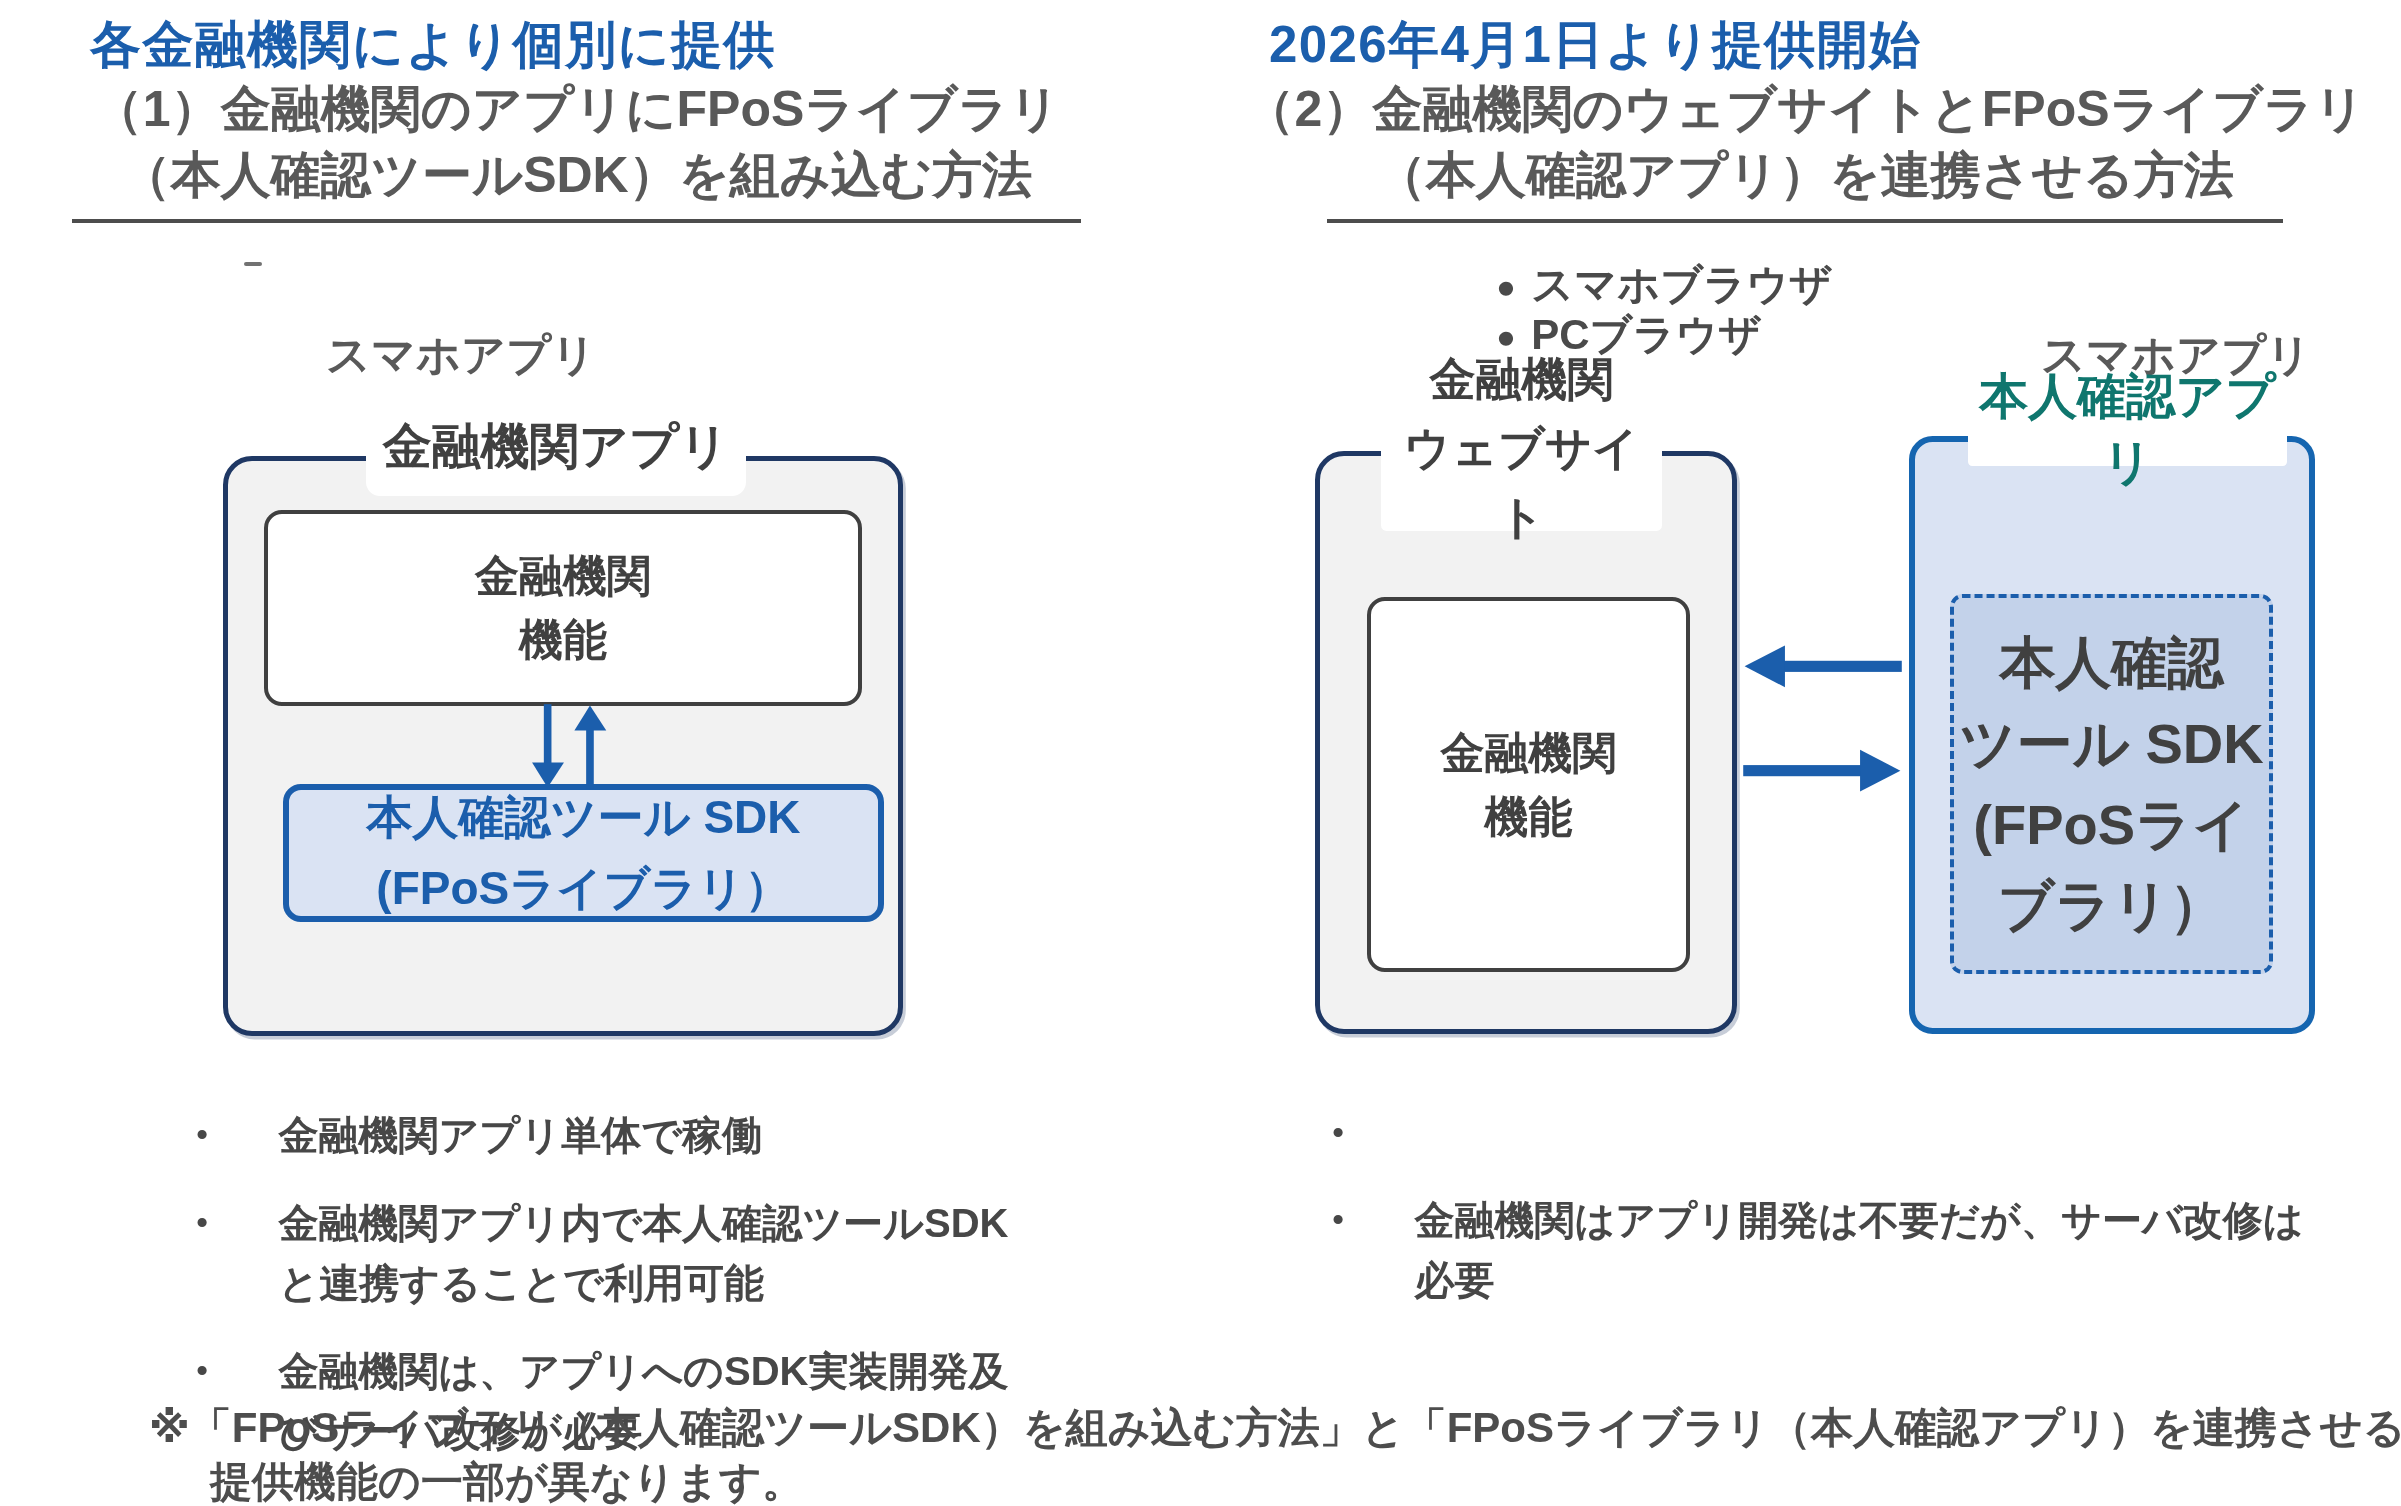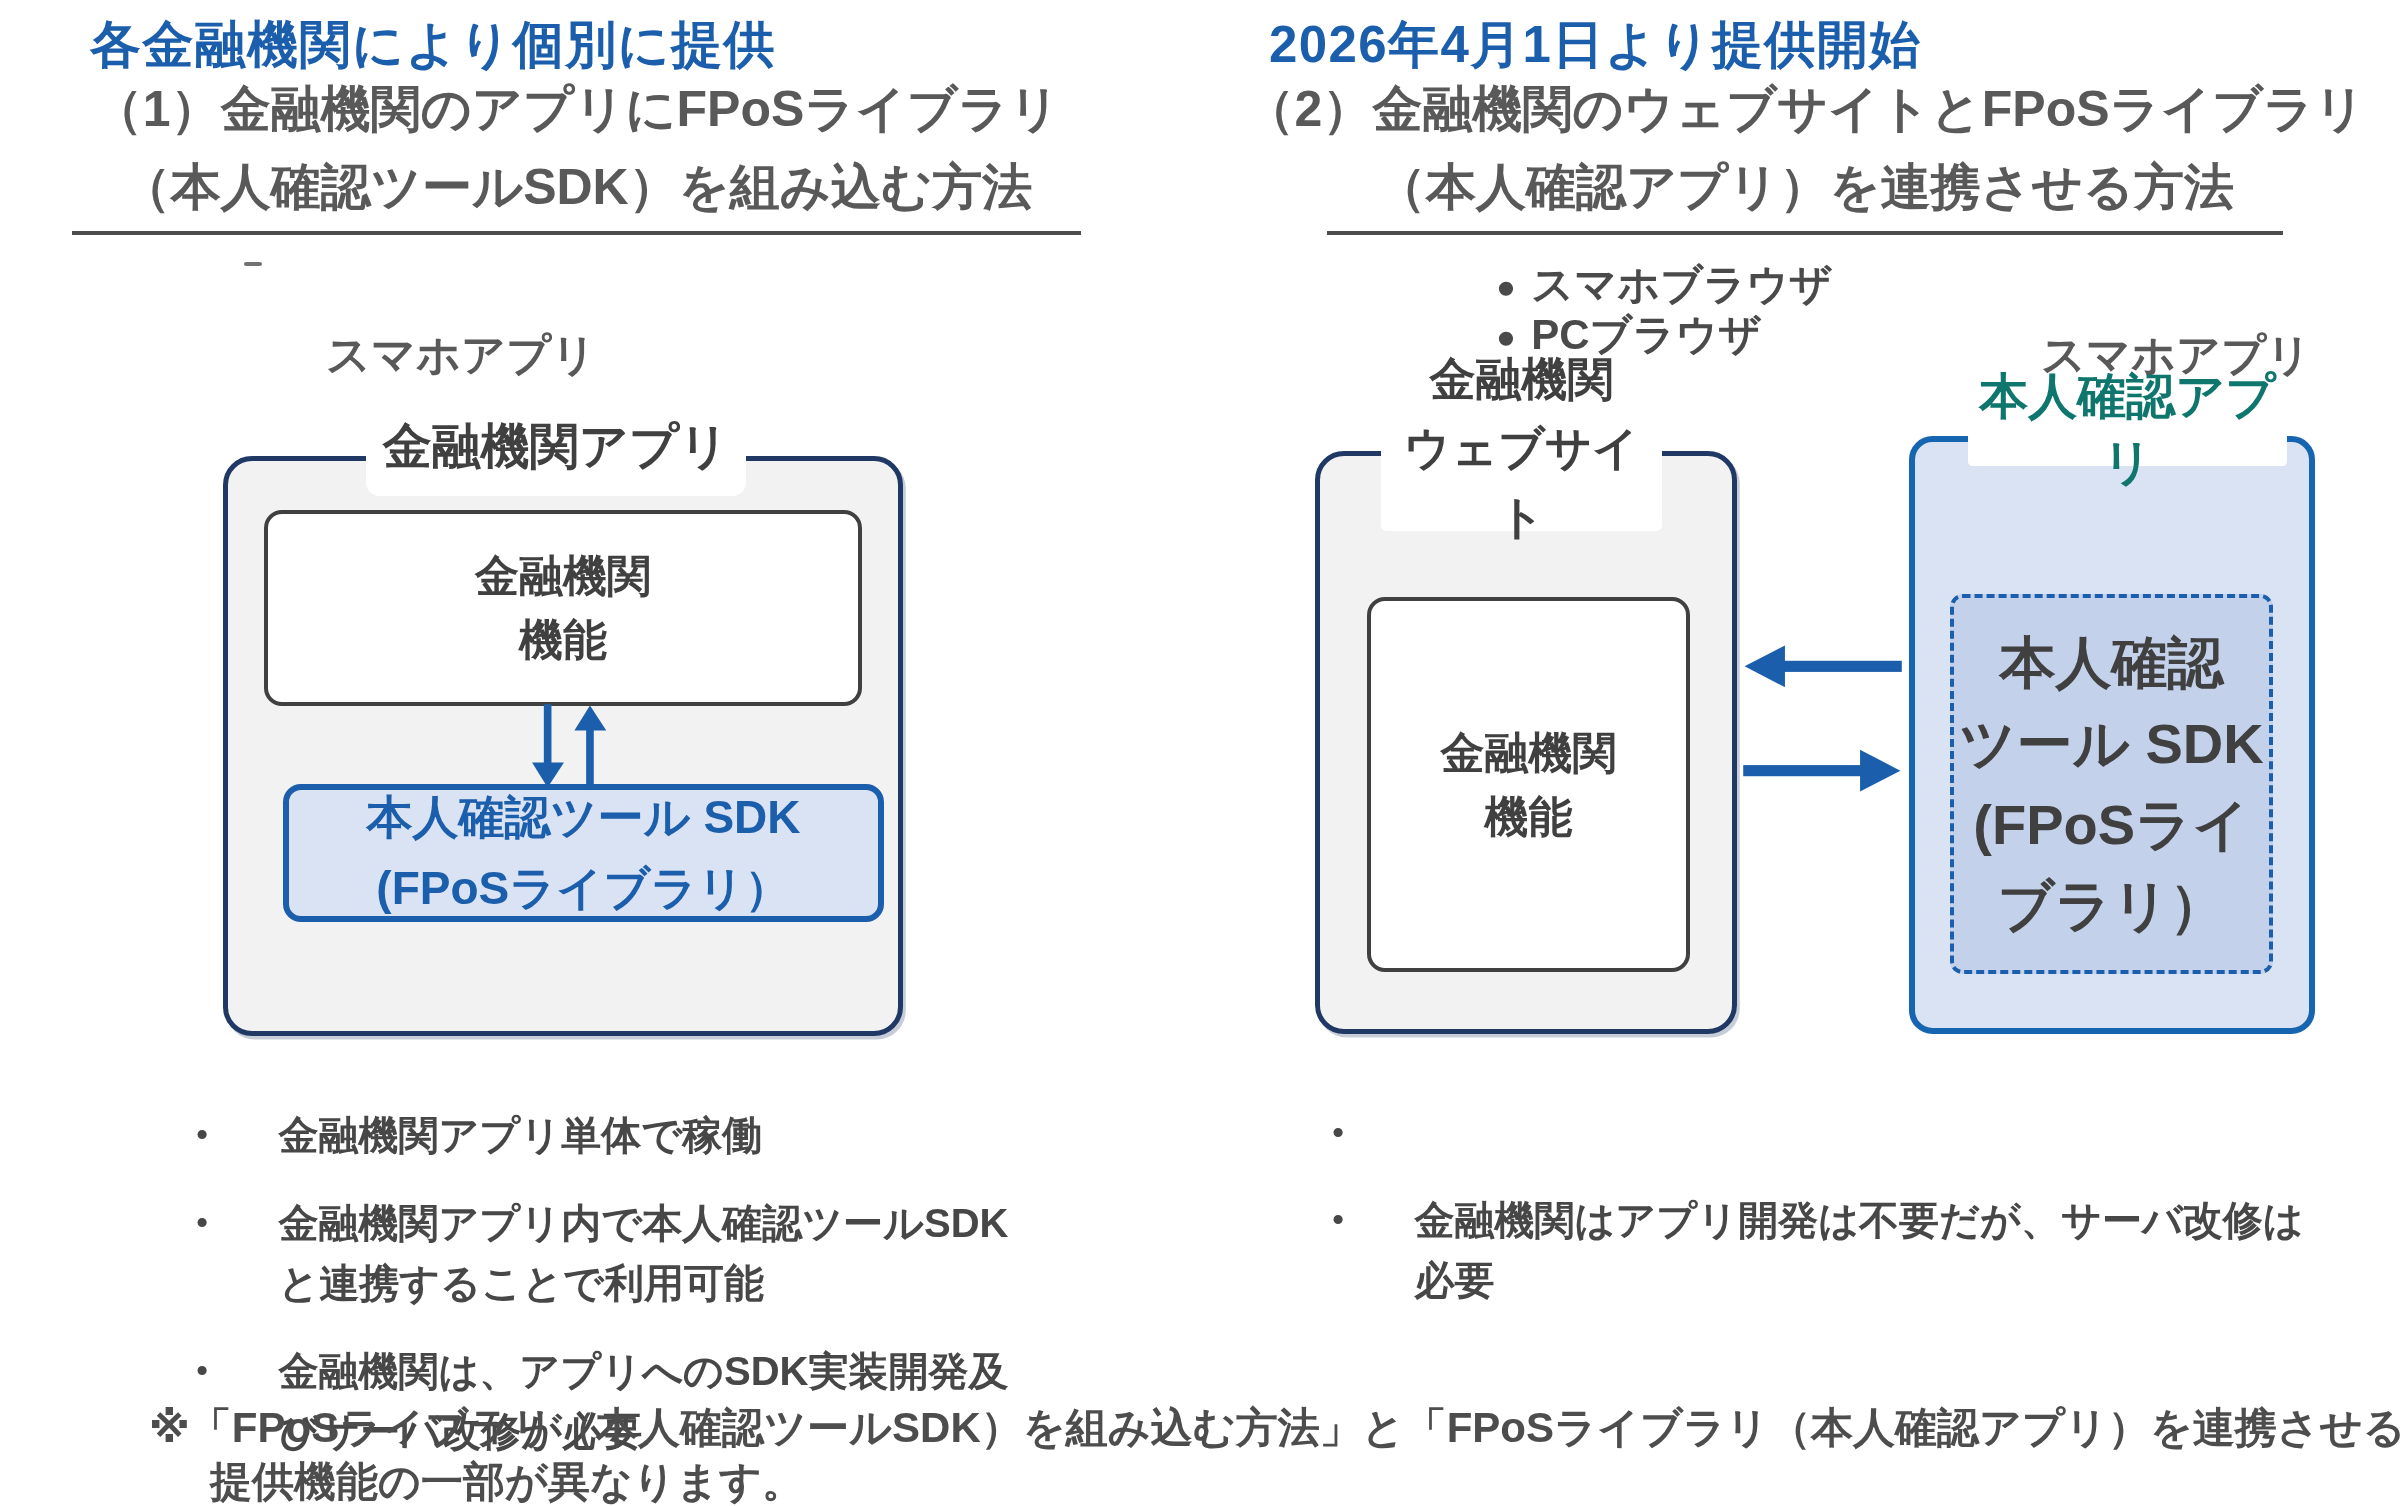--- a/index.html
+++ b/index.html
@@ -18,7 +18,7 @@
   .eyebrow{font-size:51px;color:#1b5eac;letter-spacing:1.4px;white-space:nowrap;}
   .title-block{text-align:center;color:#595959;font-size:50px;line-height:1.32;}
   .title-line1{white-space:nowrap;}
-  .title-line2{display:inline-block;white-space:nowrap;border-bottom:4.9px solid #4d4d4d;padding:0 49px 11px 49px;margin-top:12px;}
+  .title-line2{display:inline-block;white-space:nowrap;border-bottom:4.9px solid #4d4d4d;padding:0 49px 11px 49px;}
 
   
   .device-label{font-size:44px;color:#595959;white-space:nowrap;margin-top:32px;}

